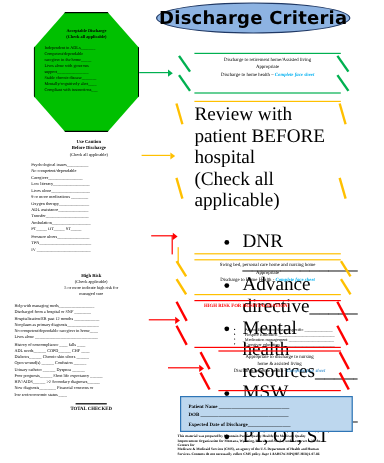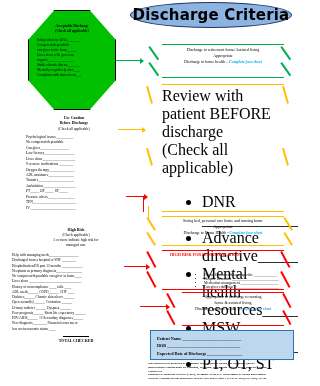--- a/index.html
+++ b/index.html
@@ -193,7 +193,7 @@
     <div class="diag yellow-line" style="left:136px;top:2px;width:18px;transform:rotate(74deg);"></div>
     <div class="diag yellow-line" style="left:136px;top:64px;width:18px;transform:rotate(74deg);"></div>
     <div class="inner" style="padding:3px 14px;">
-      <div class="hd">Review with patient BEFORE discharge</div>
+      <div class="hd">Review with patient BEFORE hospital</div>
       <div class="sub">(Check all applicable)</div>
       <ul>
         <li>DNR ______________________________________</li>

